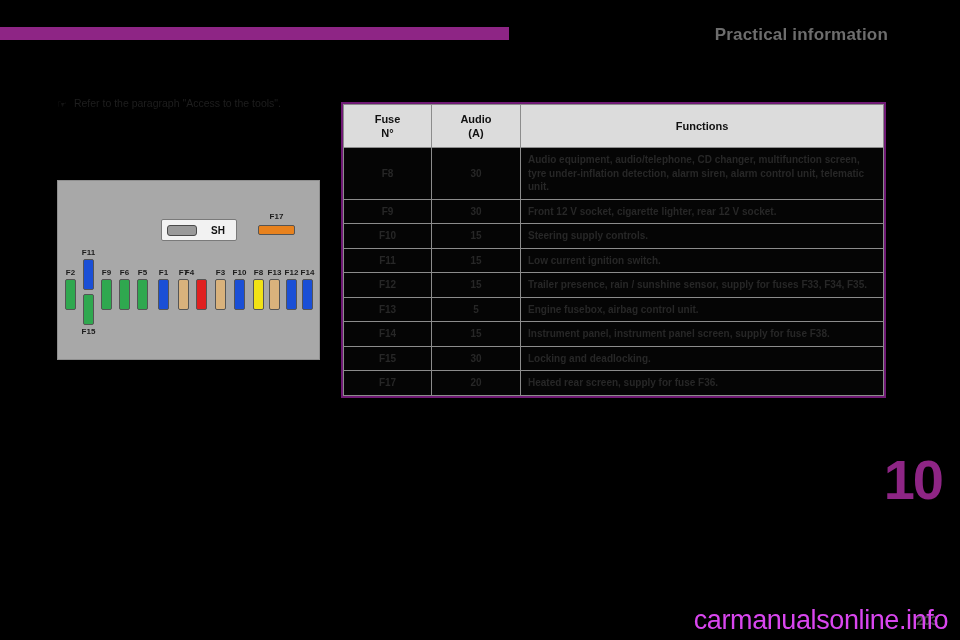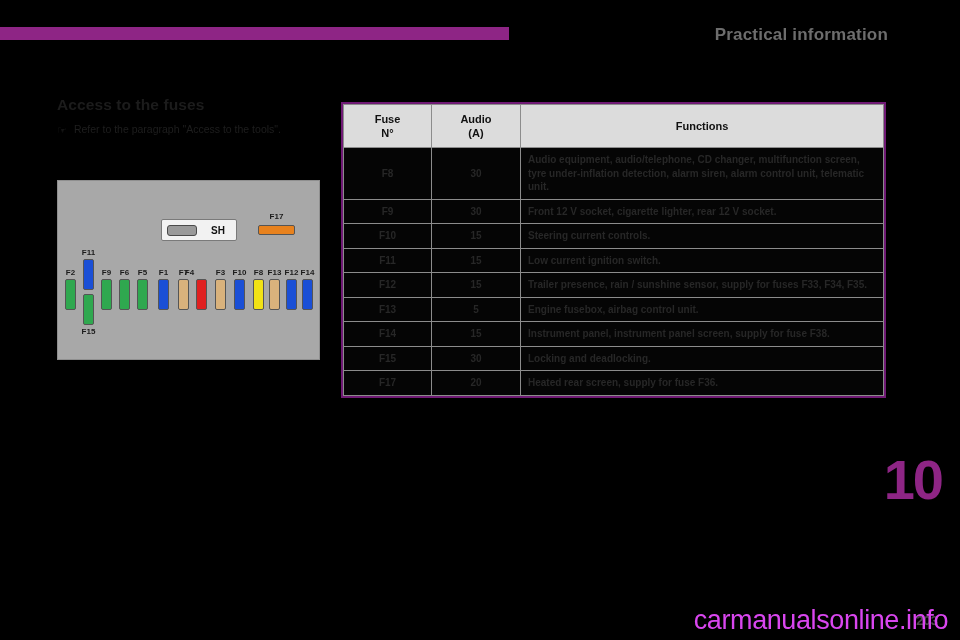--- a/index.html
+++ b/index.html
@@ -236,7 +236,6 @@
 <div id="running-header">Practical information</div>
 
 <div id="left-col">
-  <h2 id="section-title">Access to the fuses</h2>
   <div class="bullet-row">
     <span class="bullet-glyph">☞</span>
     <span class="bullet-text">Refer to the paragraph "Access to the tools".</span>

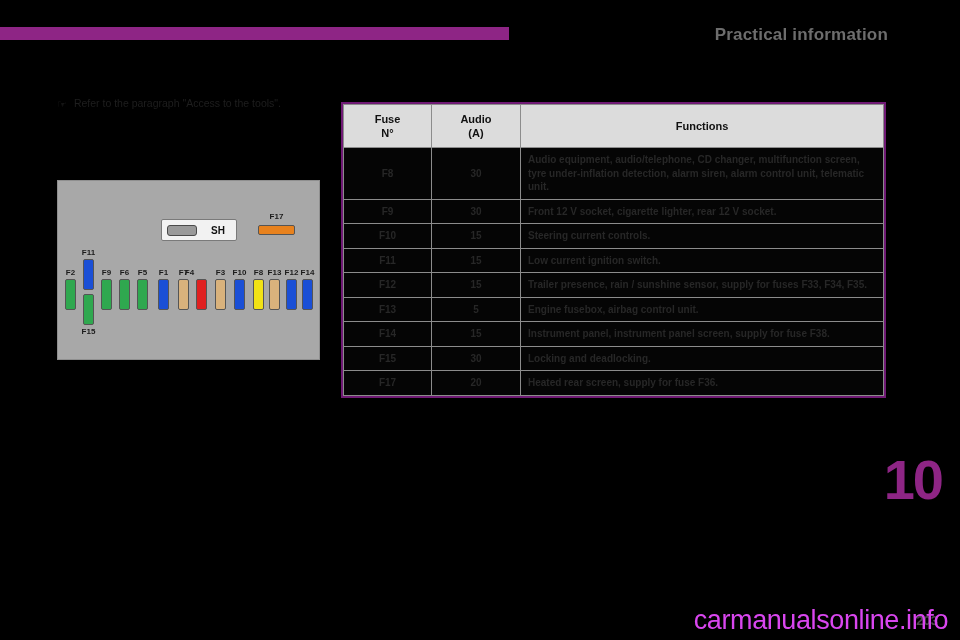--- a/index.html
+++ b/index.html
@@ -315,7 +315,7 @@
         <tr>
           <td class="cell-fuse">F10</td>
           <td class="cell-rating">15</td>
-          <td class="cell-functions">Steering current controls.</td>
+          <td class="cell-functions">Steering supply controls.</td>
         </tr>
         <tr>
           <td class="cell-fuse">F11</td>

